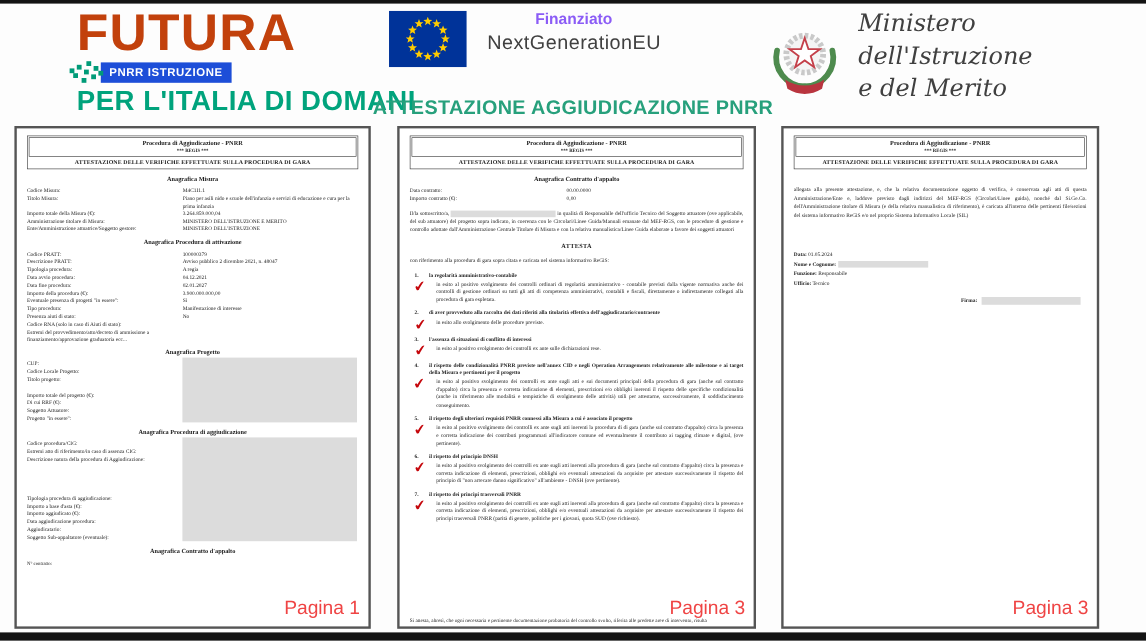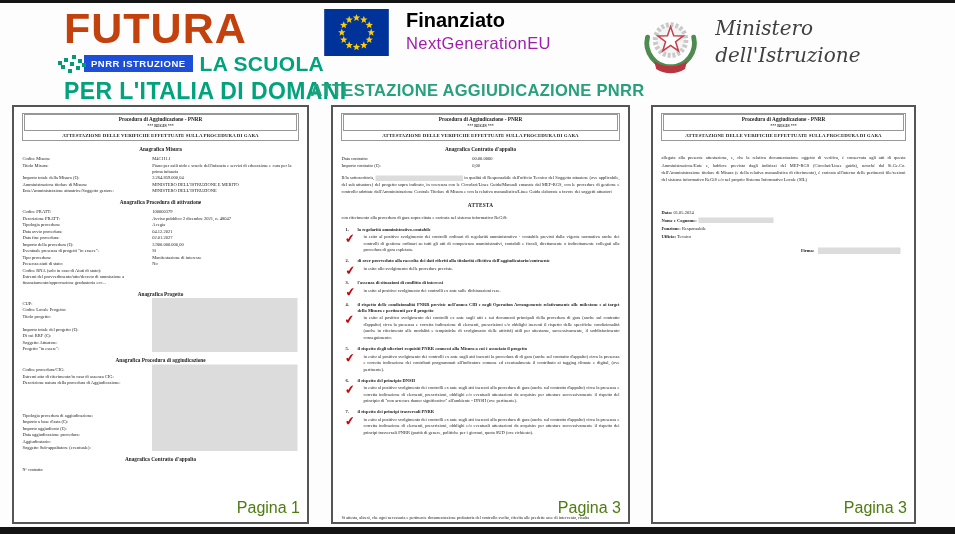--- a/index.html
+++ b/index.html
@@ -22,7 +22,7 @@
 
   .eu { position:absolute; left:322px; top:9px; display:flex; }
   .eu-text { margin-left:15px; font-family:"Liberation Sans", sans-serif; }
-  .eu-line { color:#000000; font-weight:bold; font-size:20px; line-height:1.12; }
+  .eu-line { color:#8b5cf6; font-weight:bold; font-size:13px; line-height:1.12;margin-left:40px; }
   .eu-ngeu { color:#a21caf; font-size:16.5px; margin-top:3px; letter-spacing:0.4px; }
 
   .ministry { position:absolute; left:636px; top:6px; display:flex; align-items:center; }

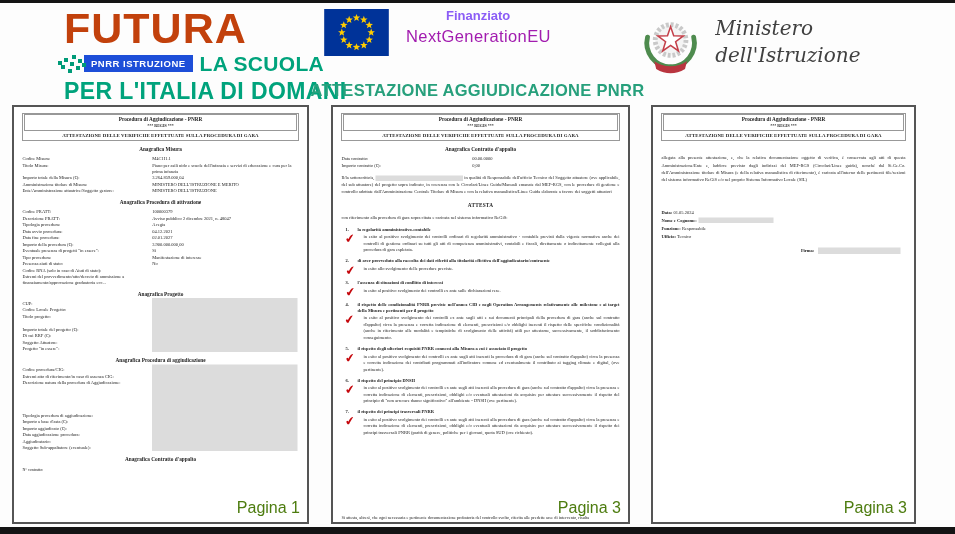--- a/index.html
+++ b/index.html
@@ -23,7 +23,7 @@
   .eu { position:absolute; left:322px; top:9px; display:flex; }
   .eu-text { margin-left:15px; font-family:"Liberation Sans", sans-serif; }
   .eu-line { color:#8b5cf6; font-weight:bold; font-size:13px; line-height:1.12;margin-left:40px; }
-  .eu-ngeu { color:#a21caf; font-size:16.5px; margin-top:3px; letter-spacing:0.4px; }
+  .eu-ngeu { color:#404040; font-size:16.5px; margin-top:3px; letter-spacing:0.4px; }
 
   .ministry { position:absolute; left:636px; top:6px; display:flex; align-items:center; }
   .ministry-text { margin-left:10px; font-family:"DejaVu Serif", serif; font-style:italic;

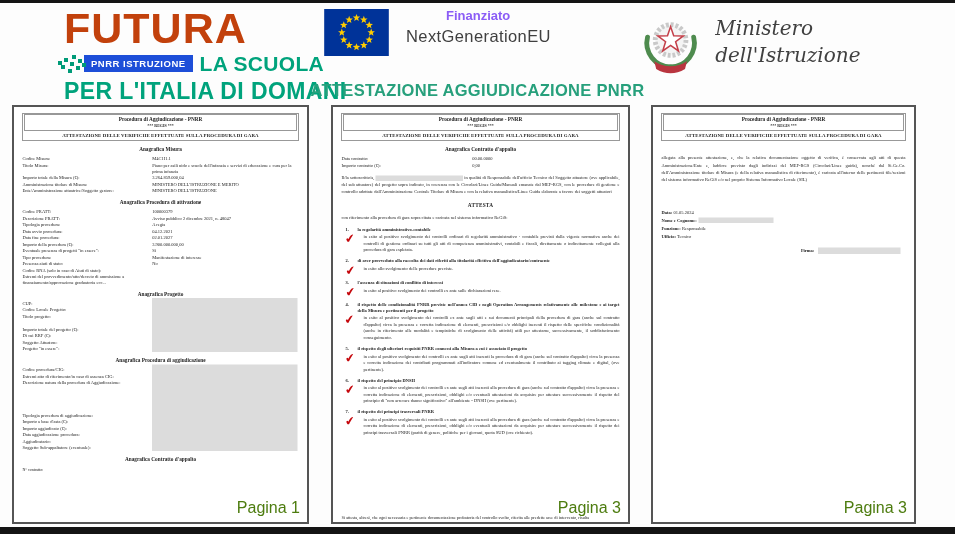--- a/index.html
+++ b/index.html
@@ -95,7 +95,6 @@
     <div class="futura-row2">
       <span class="dots"></span>
       <span class="pnrr-badge">PNRR ISTRUZIONE</span>
-      <span class="la-scuola">LA SCUOLA</span>
     </div>
     <div class="futura-row3">PER L'ITALIA DI DOMANI</div>
   </div>

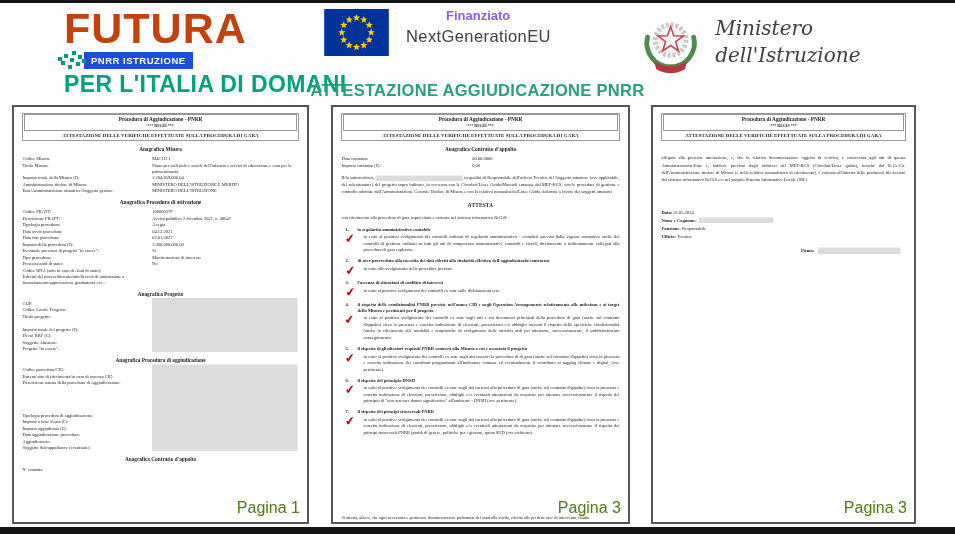--- a/index.html
+++ b/index.html
@@ -134,6 +134,7 @@
     </svg>
     <div class="ministry-text">
       <div>Ministero dell'Istruzione</div>
+      <div>e del Merito</div>
     </div>
   </div>
 

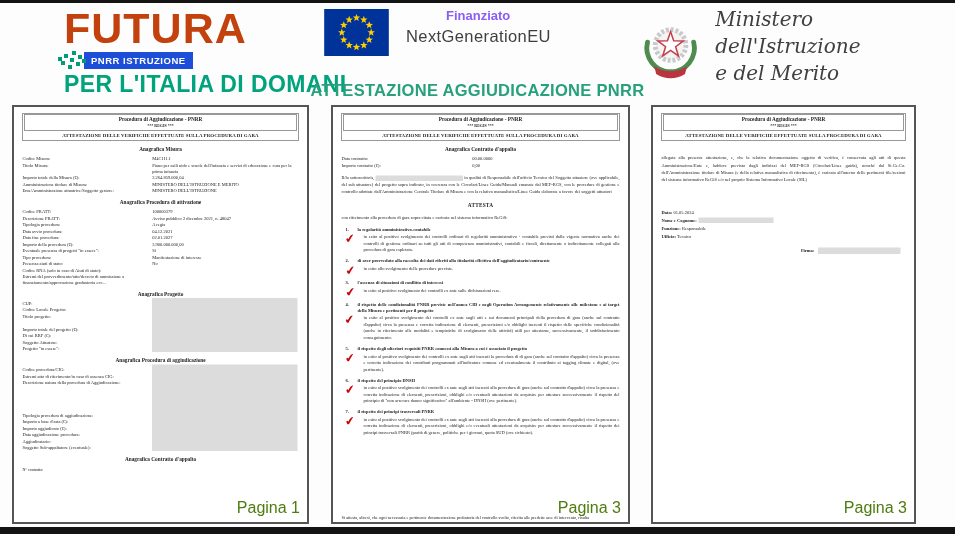--- a/index.html
+++ b/index.html
@@ -42,7 +42,7 @@
                 transform:scale(0.5); transform-origin:0 0; padding:12px 17px;
                 font-size:9px; color:#1c1c1c; line-height:1.35; }
   .pagelabel { position:absolute; right:7px; bottom:5px; font-family:"Liberation Sans", sans-serif;
-               font-size:16px; color:#4d7c0f; z-index:3; }
+               font-size:16px; color:#ef4444; z-index:3; }
 
   .dhbox { border:1.5px solid #333; padding:2px; text-align:center; font-weight:bold; }
   .dhbox-inner { border:1px solid #333; padding:2px 2px 3px; }

